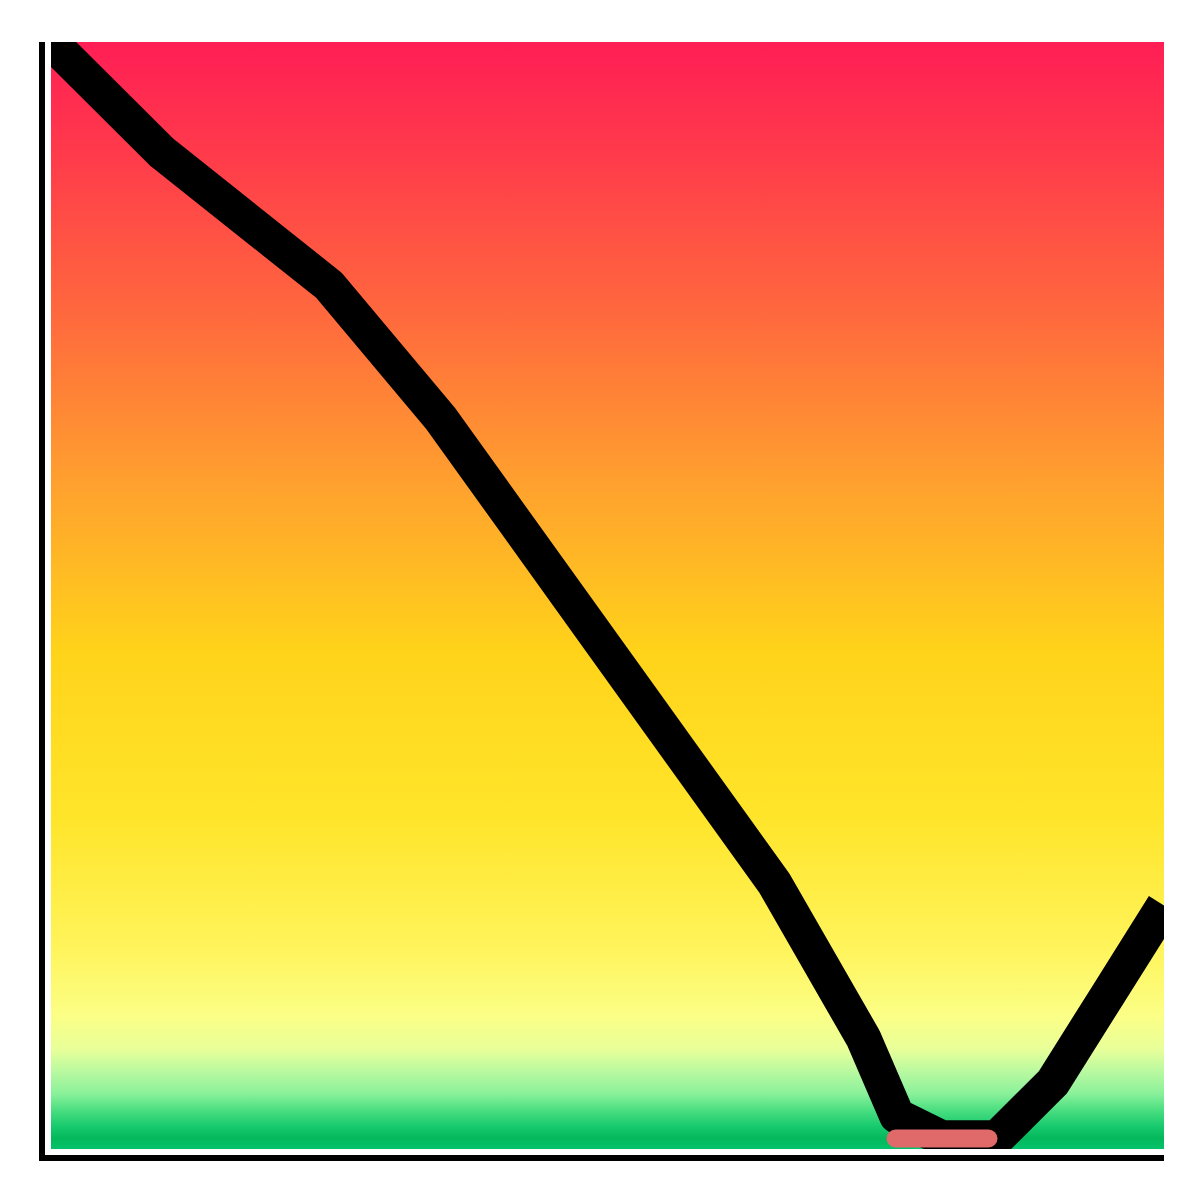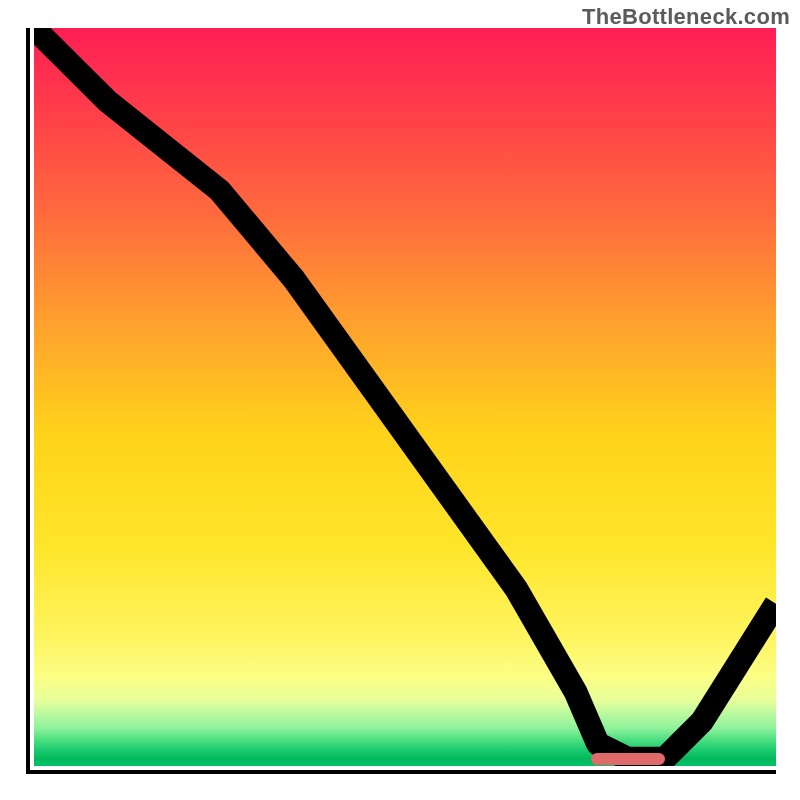--- a/index.html
+++ b/index.html
@@ -92,7 +92,6 @@
 
 <div class="frame">
 
-  <div class="watermark">TheBottleneck.com</div>
 
   <div class="plot-box">
     <div class="plot-inner">

